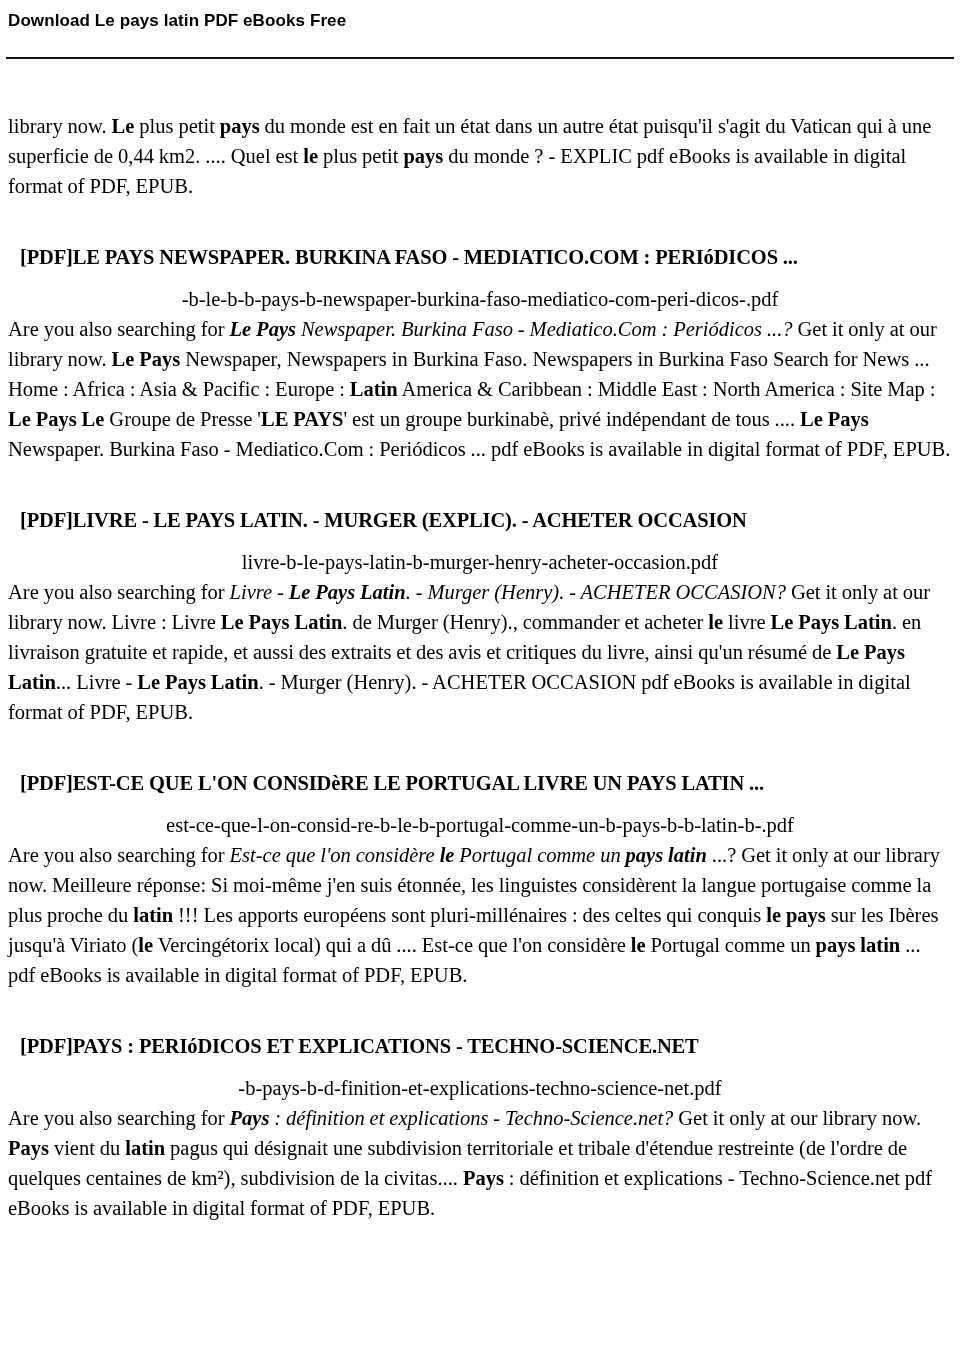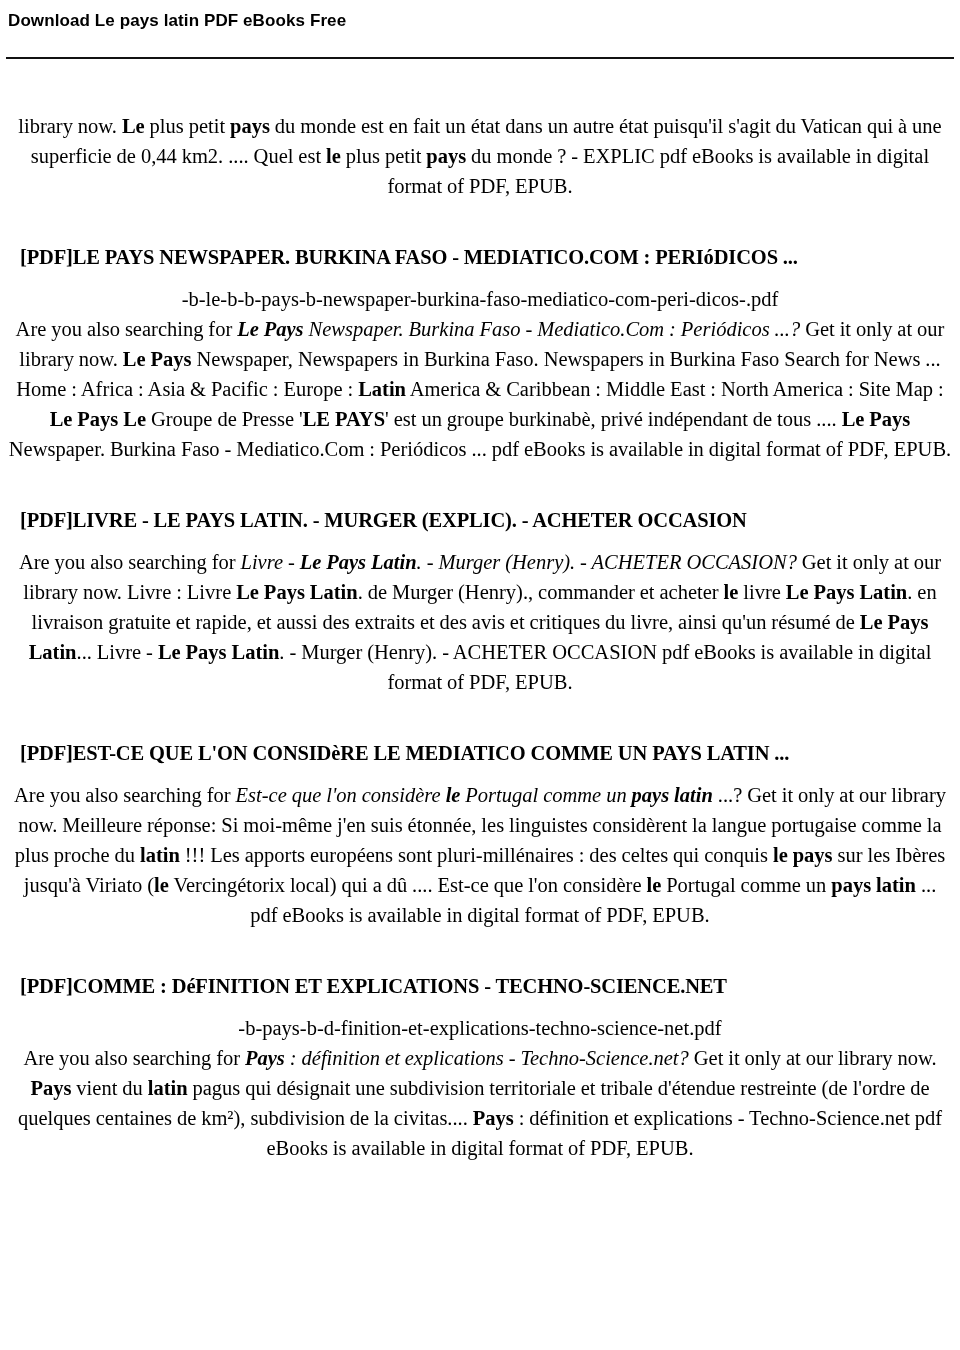--- a/index.html
+++ b/index.html
@@ -57,7 +57,7 @@
     margin: 0;
     font-size: 20.5px;
     line-height: 30px;
-    text-align: center;
+    text-align: left;
     word-spacing: -0.2px;
   }
   p.heading {

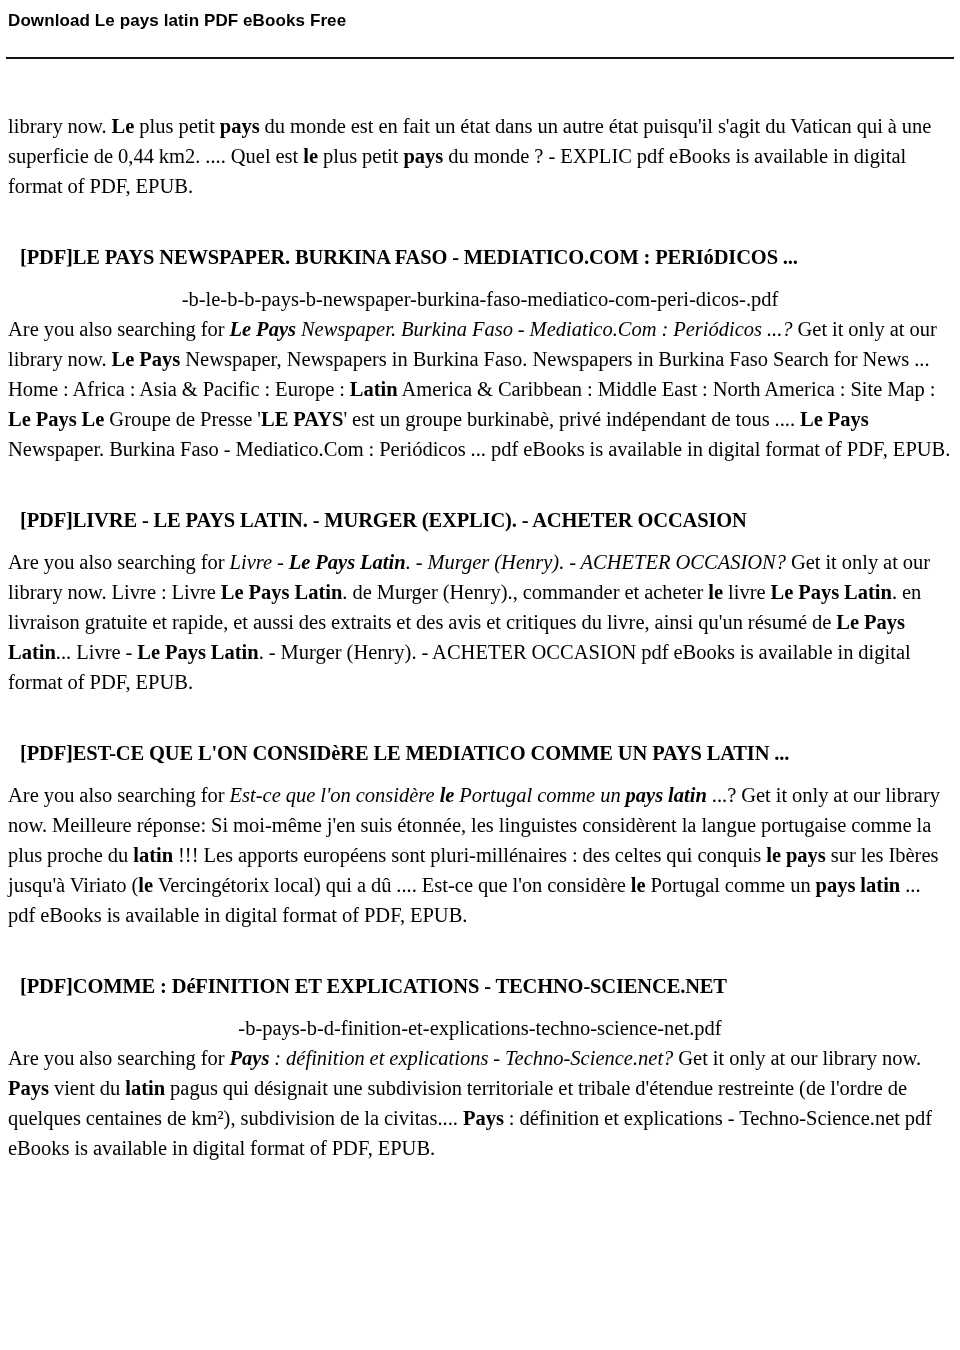--- a/index.html
+++ b/index.html
@@ -99,6 +99,7 @@
       </div>
       <div class="block">
         <p class="heading">[PDF]LIVRE - LE PAYS LATIN. - MURGER (EXPLIC). - ACHETER OCCASION</p>
+        <p class="filename">livre-b-le-pays-latin-b-murger-henry-acheter-occasion.pdf</p>
         <p class="para"><span>Are you also searching for </span><i>Livre - </i><span class="bi">Le Pays Latin</span><i>. - Murger (Henry). - ACHETER OCCASION?</i><span> Get it only at our library now. Livre : Livre </span><b>Le Pays Latin</b><span>. de Murger (Henry)., commander et acheter </span><b>le</b><span> livre </span><b>Le Pays Latin</b><span>. en livraison gratuite et rapide, et aussi des extraits et des avis et critiques du livre, ainsi qu'un résumé de </span><b>Le Pays Latin</b><span>... Livre - </span><b>Le Pays Latin</b><span>. - Murger (Henry). - ACHETER OCCASION pdf eBooks is available in digital format of PDF, EPUB.</span></p>
       </div>
       <div class="block">

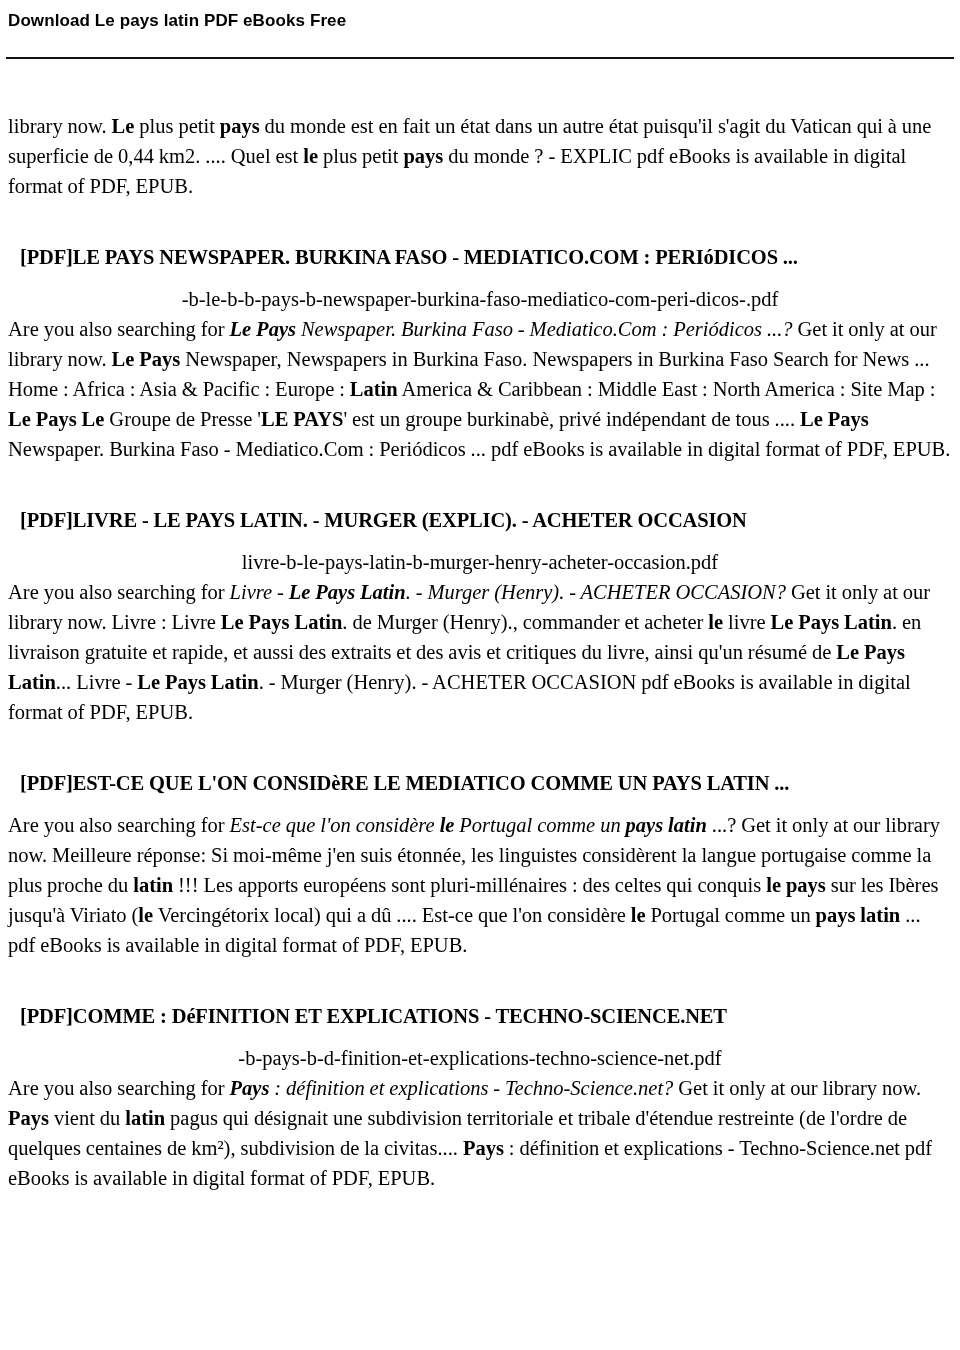--- a/index.html
+++ b/index.html
@@ -103,7 +103,7 @@
         <p class="para"><span>Are you also searching for </span><i>Livre - </i><span class="bi">Le Pays Latin</span><i>. - Murger (Henry). - ACHETER OCCASION?</i><span> Get it only at our library now. Livre : Livre </span><b>Le Pays Latin</b><span>. de Murger (Henry)., commander et acheter </span><b>le</b><span> livre </span><b>Le Pays Latin</b><span>. en livraison gratuite et rapide, et aussi des extraits et des avis et critiques du livre, ainsi qu'un résumé de </span><b>Le Pays Latin</b><span>... Livre - </span><b>Le Pays Latin</b><span>. - Murger (Henry). - ACHETER OCCASION pdf eBooks is available in digital format of PDF, EPUB.</span></p>
       </div>
       <div class="block">
-        <p class="heading">[PDF]EST-CE QUE L'ON CONSIDèRE LE MEDIATICO COMME UN PAYS LATIN ...</p>
+        <p class="heading">[PDF]EST-CE QUE L'ON CONSIDèRE LE PORTUGAL LIVRE UN PAYS LATIN ...</p>
         <p class="para"><span>Are you also searching for </span><i>Est-ce que l'on considère </i><span class="bi">le</span><i> Portugal comme un </i><span class="bi">pays latin</span><span> ...?</span><span> Get it only at our library now. Meilleure réponse: Si moi-même j'en suis étonnée, les linguistes considèrent la langue portugaise comme la plus proche du </span><b>latin</b><span> !!! Les apports européens sont pluri-millénaires : des celtes qui conquis </span><b>le pays</b><span> sur les Ibères jusqu'à Viriato (</span><b>le</b><span> Vercingétorix local) qui a dû .... Est-ce que l'on considère </span><b>le</b><span> Portugal comme un </span><b>pays latin</b><span> ... pdf eBooks is available in digital format of PDF, EPUB.</span></p>
       </div>
       <div class="block">

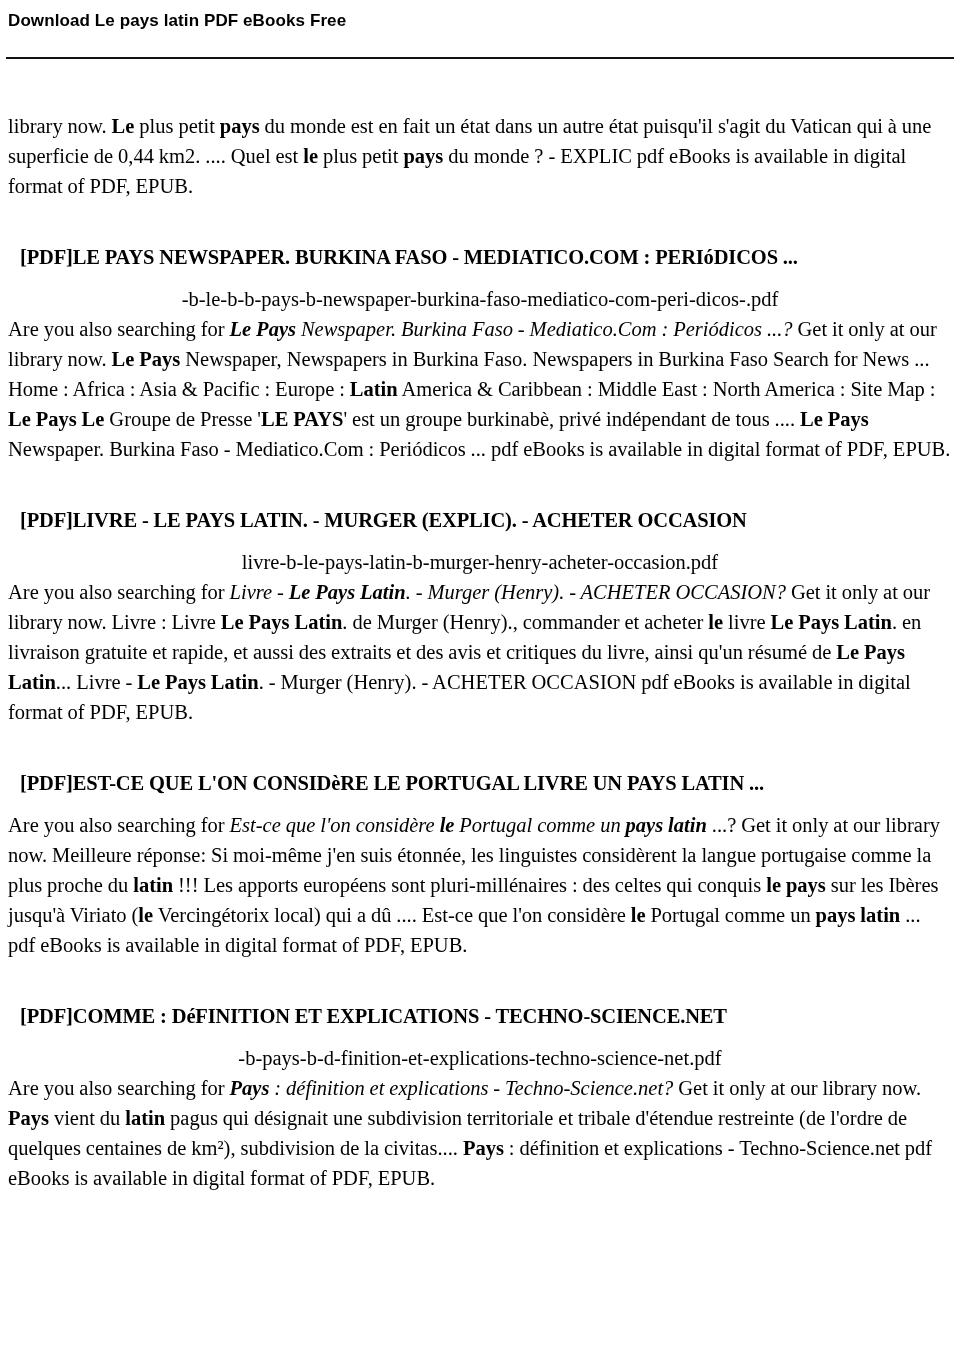--- a/index.html
+++ b/index.html
@@ -104,6 +104,7 @@
       </div>
       <div class="block">
         <p class="heading">[PDF]EST-CE QUE L'ON CONSIDèRE LE PORTUGAL LIVRE UN PAYS LATIN ...</p>
+        <p class="filename">est-ce-que-l-on-consid-re-b-le-b-portugal-comme-un-b-pays-b-b-latin-b-.pdf</p>
         <p class="para"><span>Are you also searching for </span><i>Est-ce que l'on considère </i><span class="bi">le</span><i> Portugal comme un </i><span class="bi">pays latin</span><span> ...?</span><span> Get it only at our library now. Meilleure réponse: Si moi-même j'en suis étonnée, les linguistes considèrent la langue portugaise comme la plus proche du </span><b>latin</b><span> !!! Les apports européens sont pluri-millénaires : des celtes qui conquis </span><b>le pays</b><span> sur les Ibères jusqu'à Viriato (</span><b>le</b><span> Vercingétorix local) qui a dû .... Est-ce que l'on considère </span><b>le</b><span> Portugal comme un </span><b>pays latin</b><span> ... pdf eBooks is available in digital format of PDF, EPUB.</span></p>
       </div>
       <div class="block">

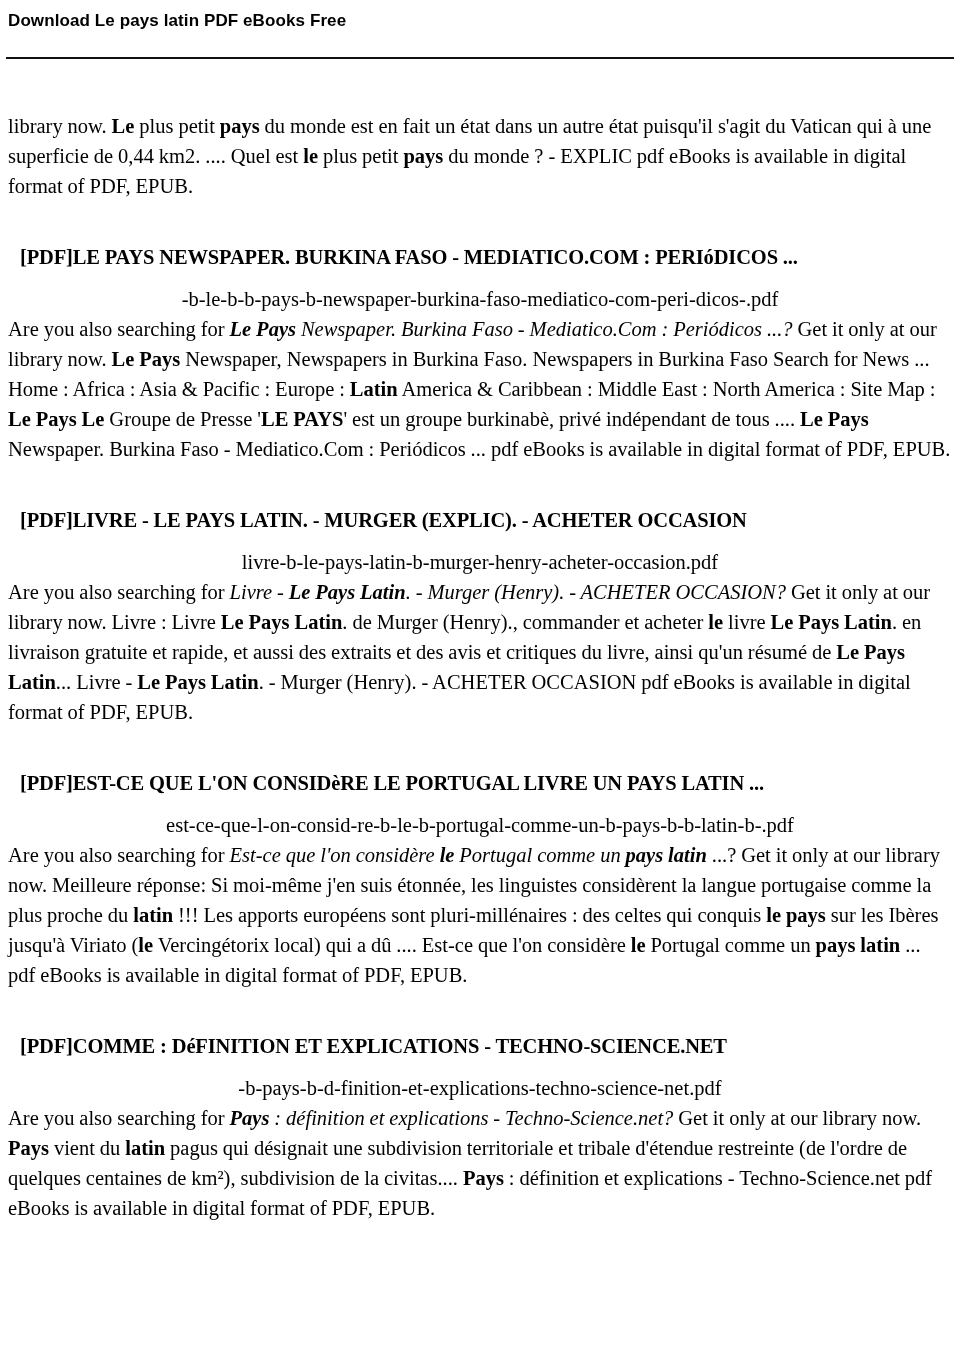--- a/index.html
+++ b/index.html
@@ -108,7 +108,7 @@
         <p class="para"><span>Are you also searching for </span><i>Est-ce que l'on considère </i><span class="bi">le</span><i> Portugal comme un </i><span class="bi">pays latin</span><span> ...?</span><span> Get it only at our library now. Meilleure réponse: Si moi-même j'en suis étonnée, les linguistes considèrent la langue portugaise comme la plus proche du </span><b>latin</b><span> !!! Les apports européens sont pluri-millénaires : des celtes qui conquis </span><b>le pays</b><span> sur les Ibères jusqu'à Viriato (</span><b>le</b><span> Vercingétorix local) qui a dû .... Est-ce que l'on considère </span><b>le</b><span> Portugal comme un </span><b>pays latin</b><span> ... pdf eBooks is available in digital format of PDF, EPUB.</span></p>
       </div>
       <div class="block">
-        <p class="heading">[PDF]COMME : DéFINITION ET EXPLICATIONS - TECHNO-SCIENCE.NET</p>
+        <p class="heading">[PDF]PAYS : PERIóDICOS ET EXPLICATIONS - TECHNO-SCIENCE.NET</p>
         <p class="filename">-b-pays-b-d-finition-et-explications-techno-science-net.pdf</p>
         <p class="para"><span>Are you also searching for </span><span class="bi">Pays</span><i> : définition et explications - Techno-Science.net?</i><span> Get it only at our library now. </span><b>Pays</b><span> vient du </span><b>latin</b><span> pagus qui désignait une subdivision territoriale et tribale d'étendue restreinte (de l'ordre de quelques centaines de km²), subdivision de la civitas.... </span><b>Pays</b><span> : définition et explications - Techno-Science.net pdf eBooks is available in digital format of PDF, EPUB.</span></p>
       </div>

